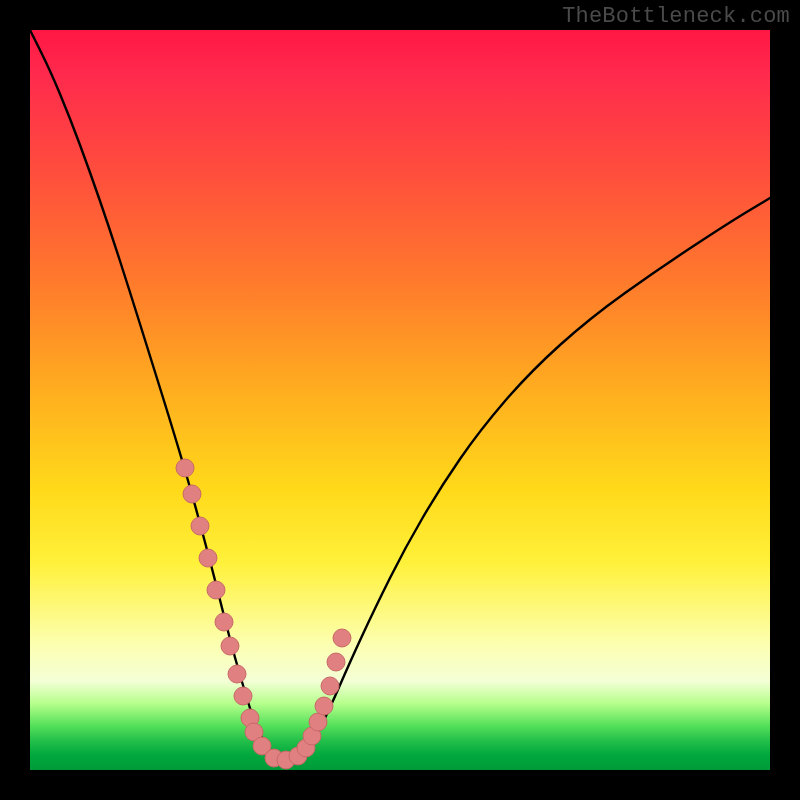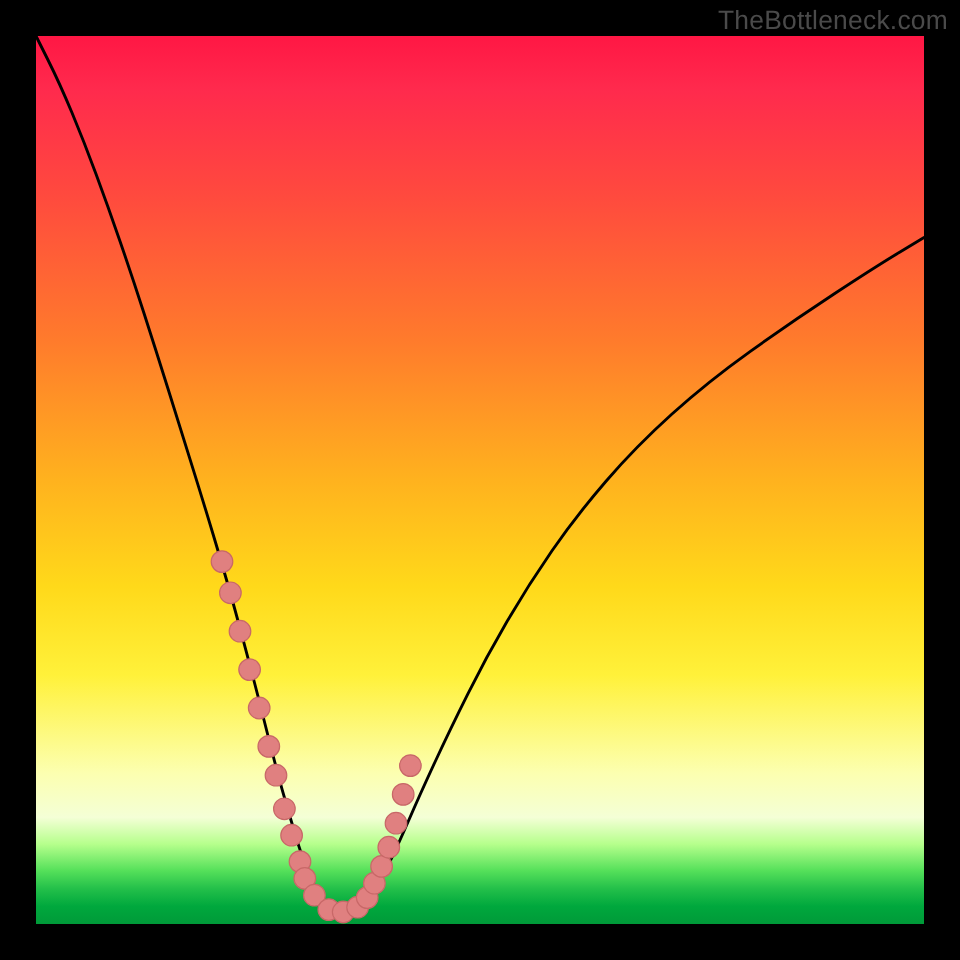--- a/index.html
+++ b/index.html
@@ -50,6 +50,7 @@
     font-weight: 400;
     letter-spacing: 0.2px;
     user-select: none;
+    font-family: Liberation Mono, monospace;
   }
   svg.curve-layer {
     position: absolute;

